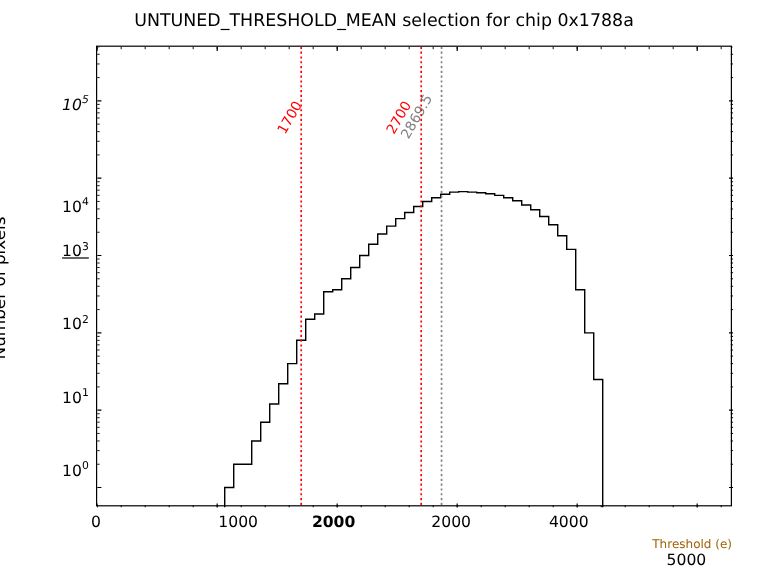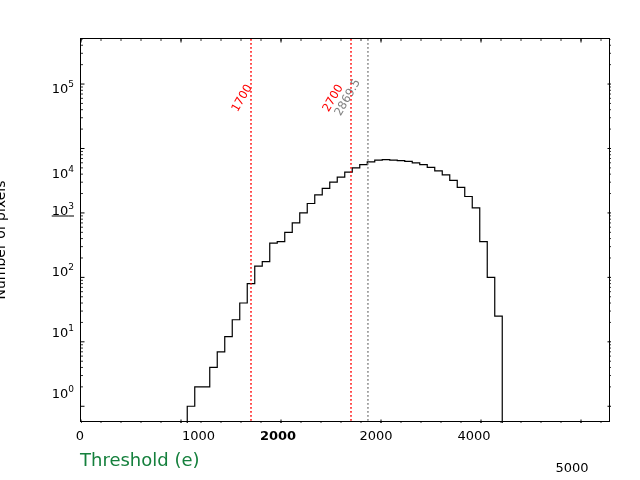--- a/index.html
+++ b/index.html
@@ -131,6 +131,7 @@
 
 <div id="figure">
 
+  <div id="chart-title">UNTUNED_THRESHOLD_MEAN selection for chip 0x1788a</div>
 
   <div id="ytick-labels">
     <div class="ytick-label" style="top:393px;"><span>10</span><sup>0</sup></div>

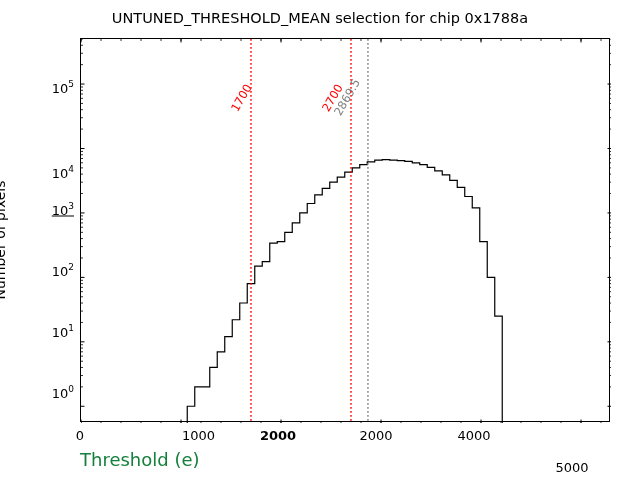--- a/index.html
+++ b/index.html
@@ -139,7 +139,7 @@
     <div class="ytick-label" style="top:271px;"><span>10</span><sup>2</sup></div>
     <div class="ytick-label" style="top:210px;text-decoration:underline;"><span>10</span><sup>3</sup></div>
     <div class="ytick-label" style="top:149px;margin-top:24px;"><span>10</span><sup>4</sup></div>
-    <div class="ytick-label" style="top:88px;"><span>10</span><sup>5</sup></div>
+    <div class="ytick-label" style="top:88px;font-style:italic;"><span>10</span><sup>5</sup></div>
   </div>
 
   <div id="ylabel-box">Number of pixels</div>

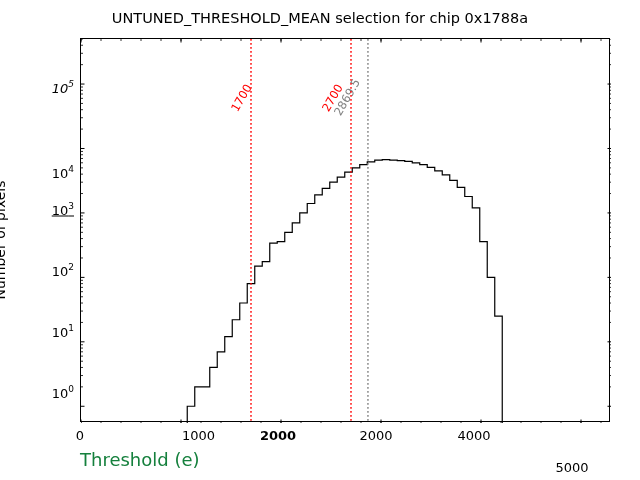--- a/index.html
+++ b/index.html
@@ -105,9 +105,9 @@
     left: 80px;
     top: 449px;
     width: 530px;
-    text-align: left;
-    font-size: 18px;
-    color: #15803d;
+    text-align: right;
+    font-size: 10px;
+    color: #a16207;
   }
   
   #qc-note {

